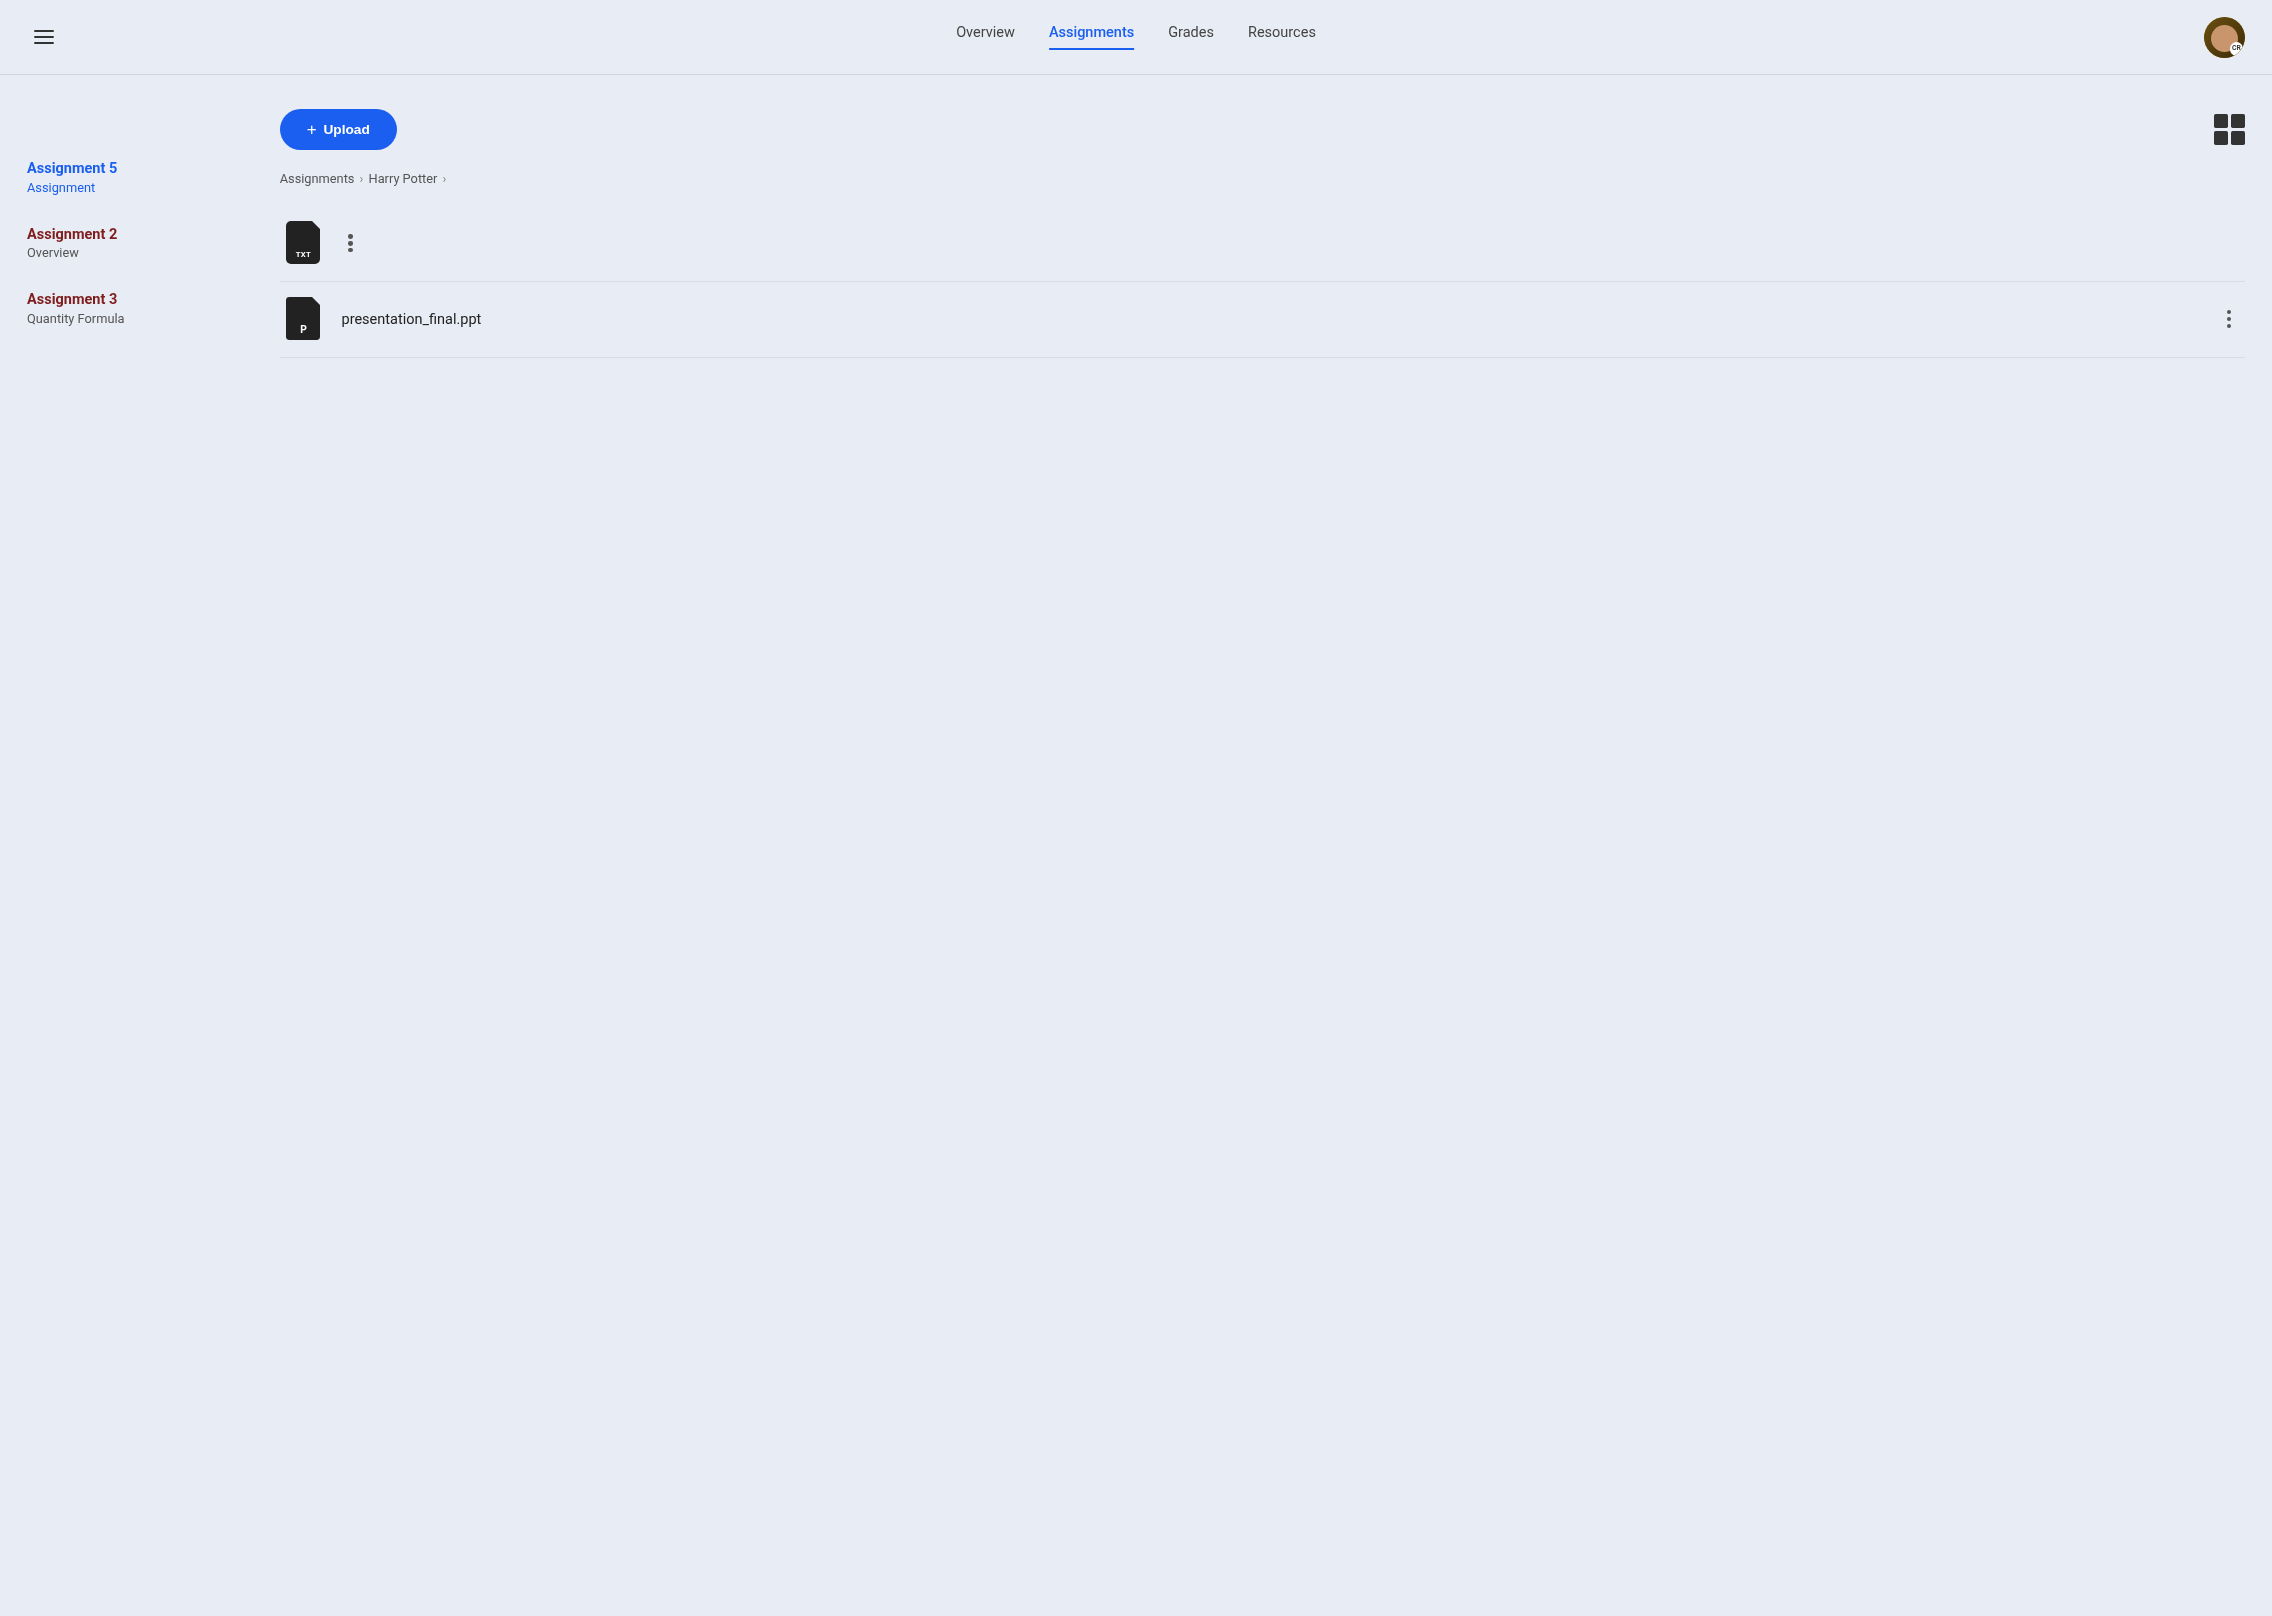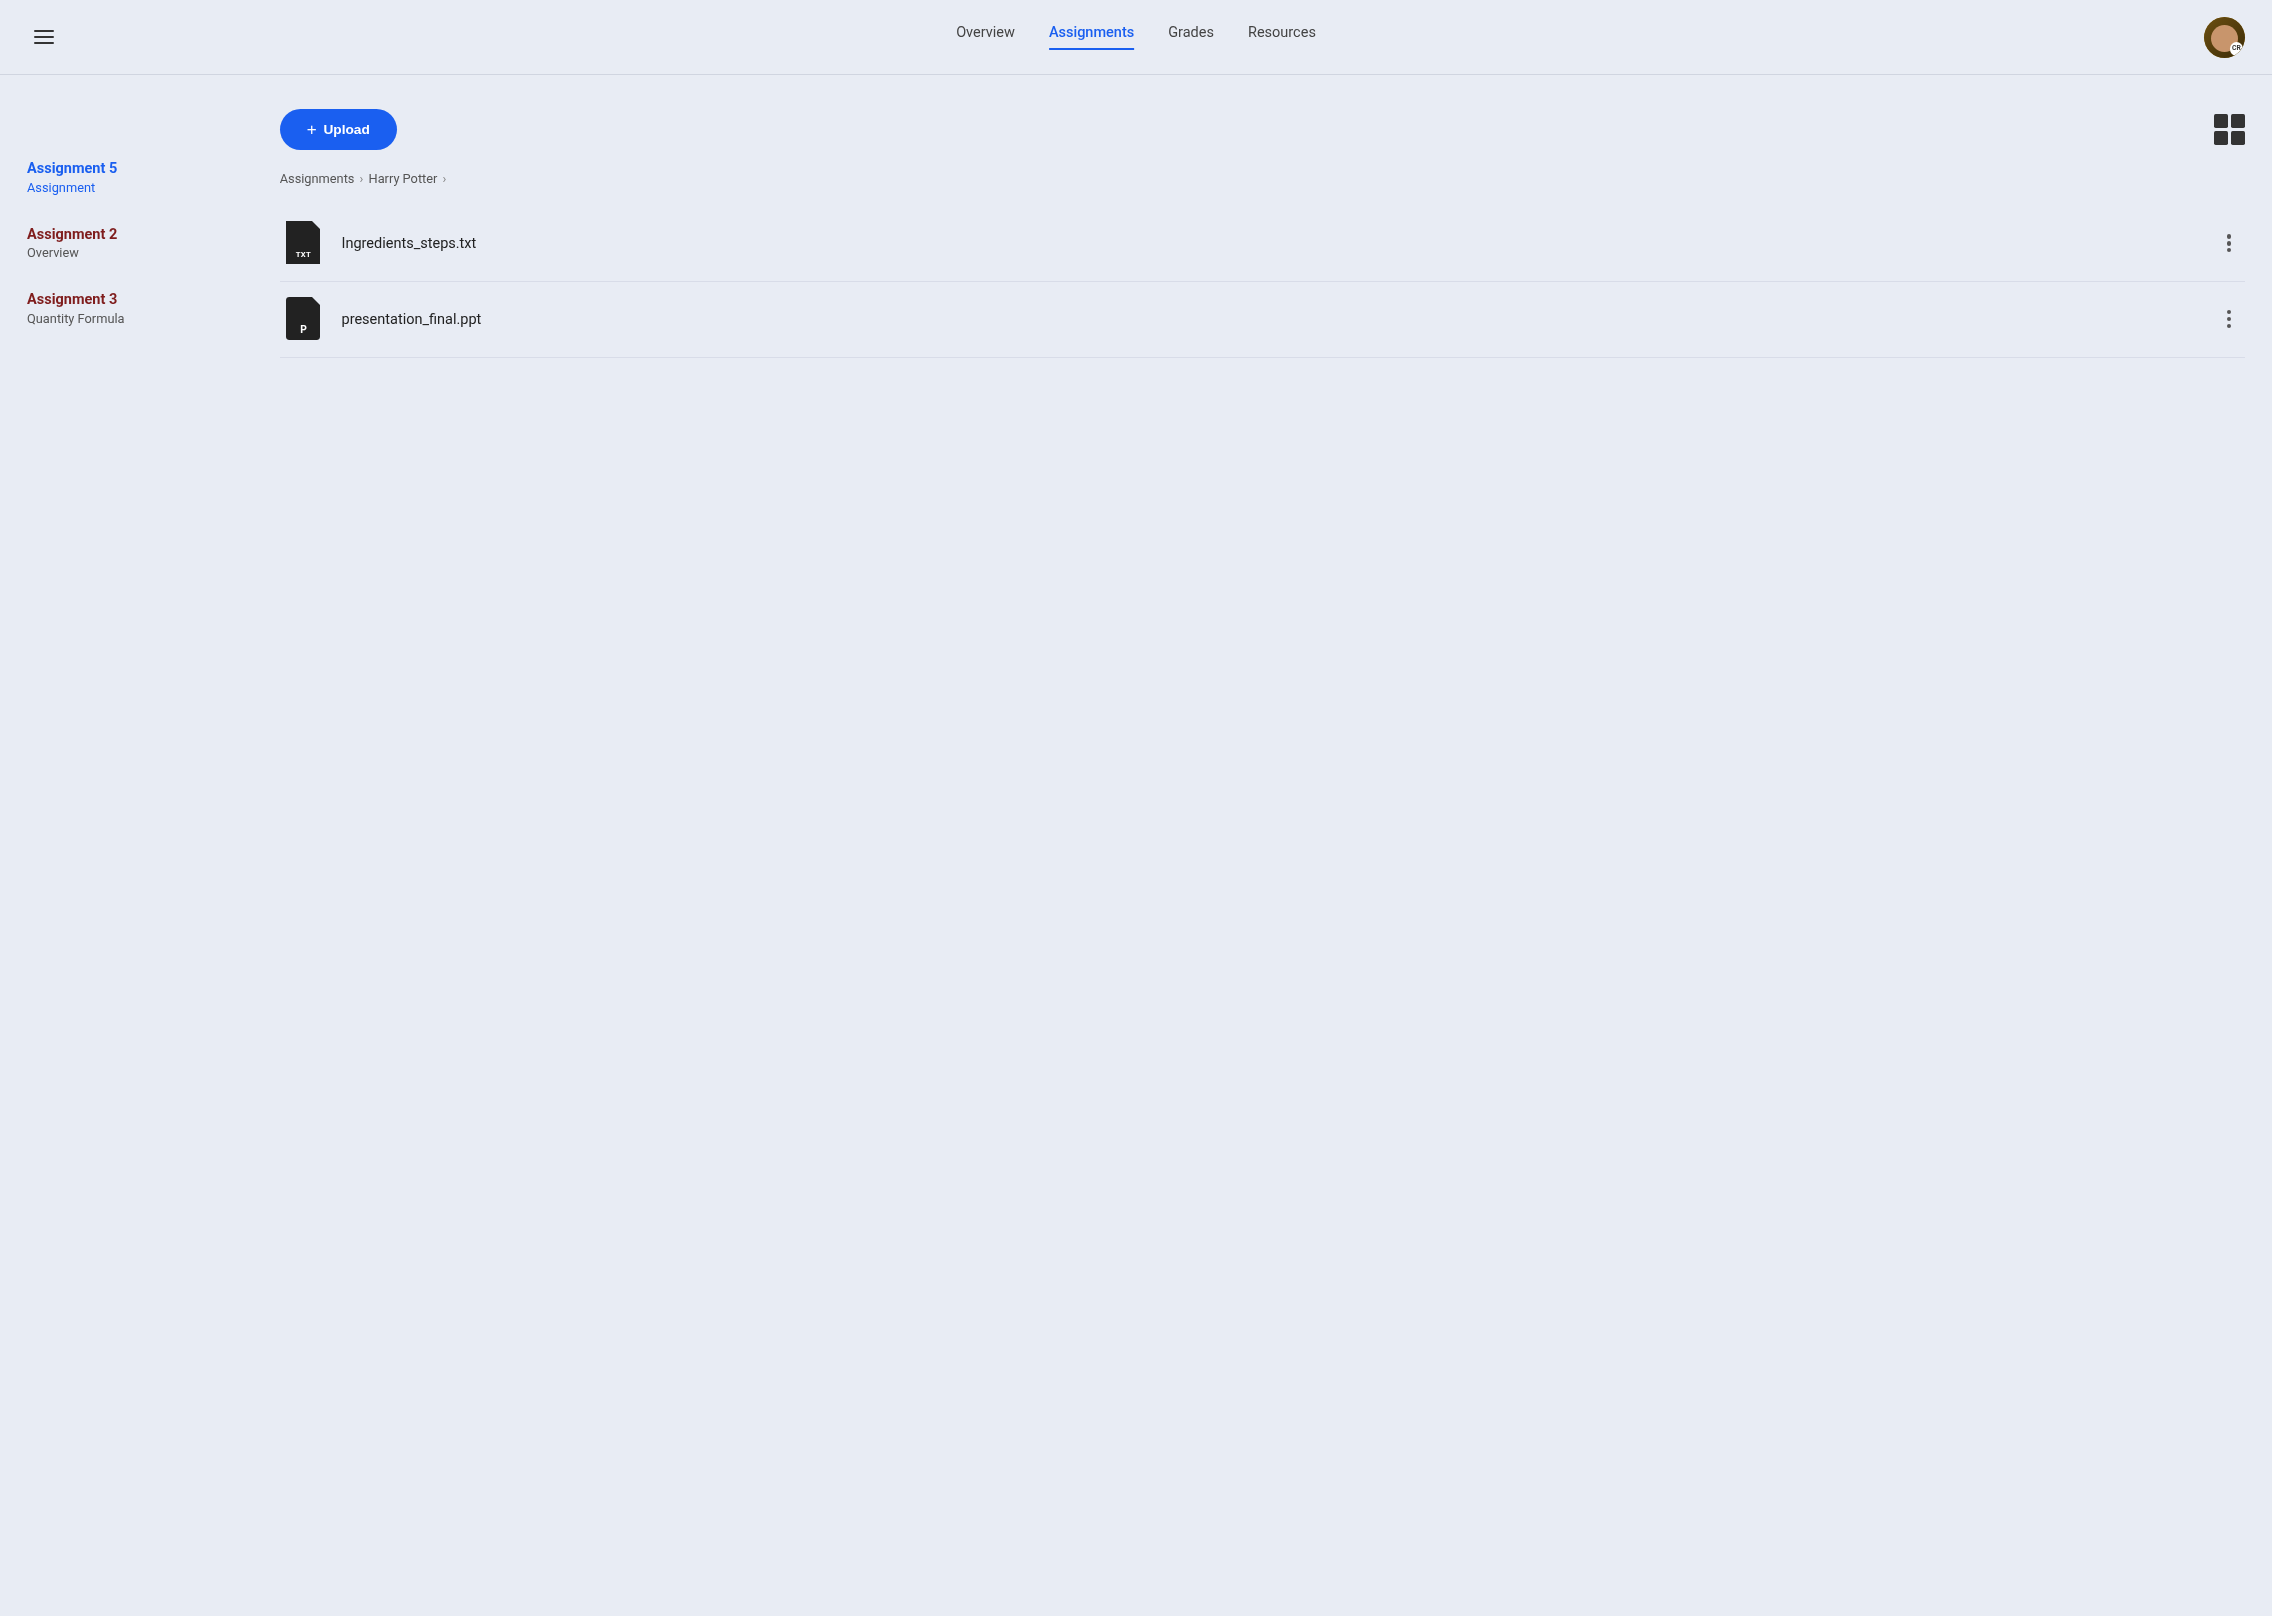--- a/index.html
+++ b/index.html
@@ -426,7 +426,6 @@
               <span>TXT</span>
             </div>
           </div>
-          <span class="file-name">Ingredients_steps.txt</span>
           <div class="file-menu">
             <span></span>
             <span></span>

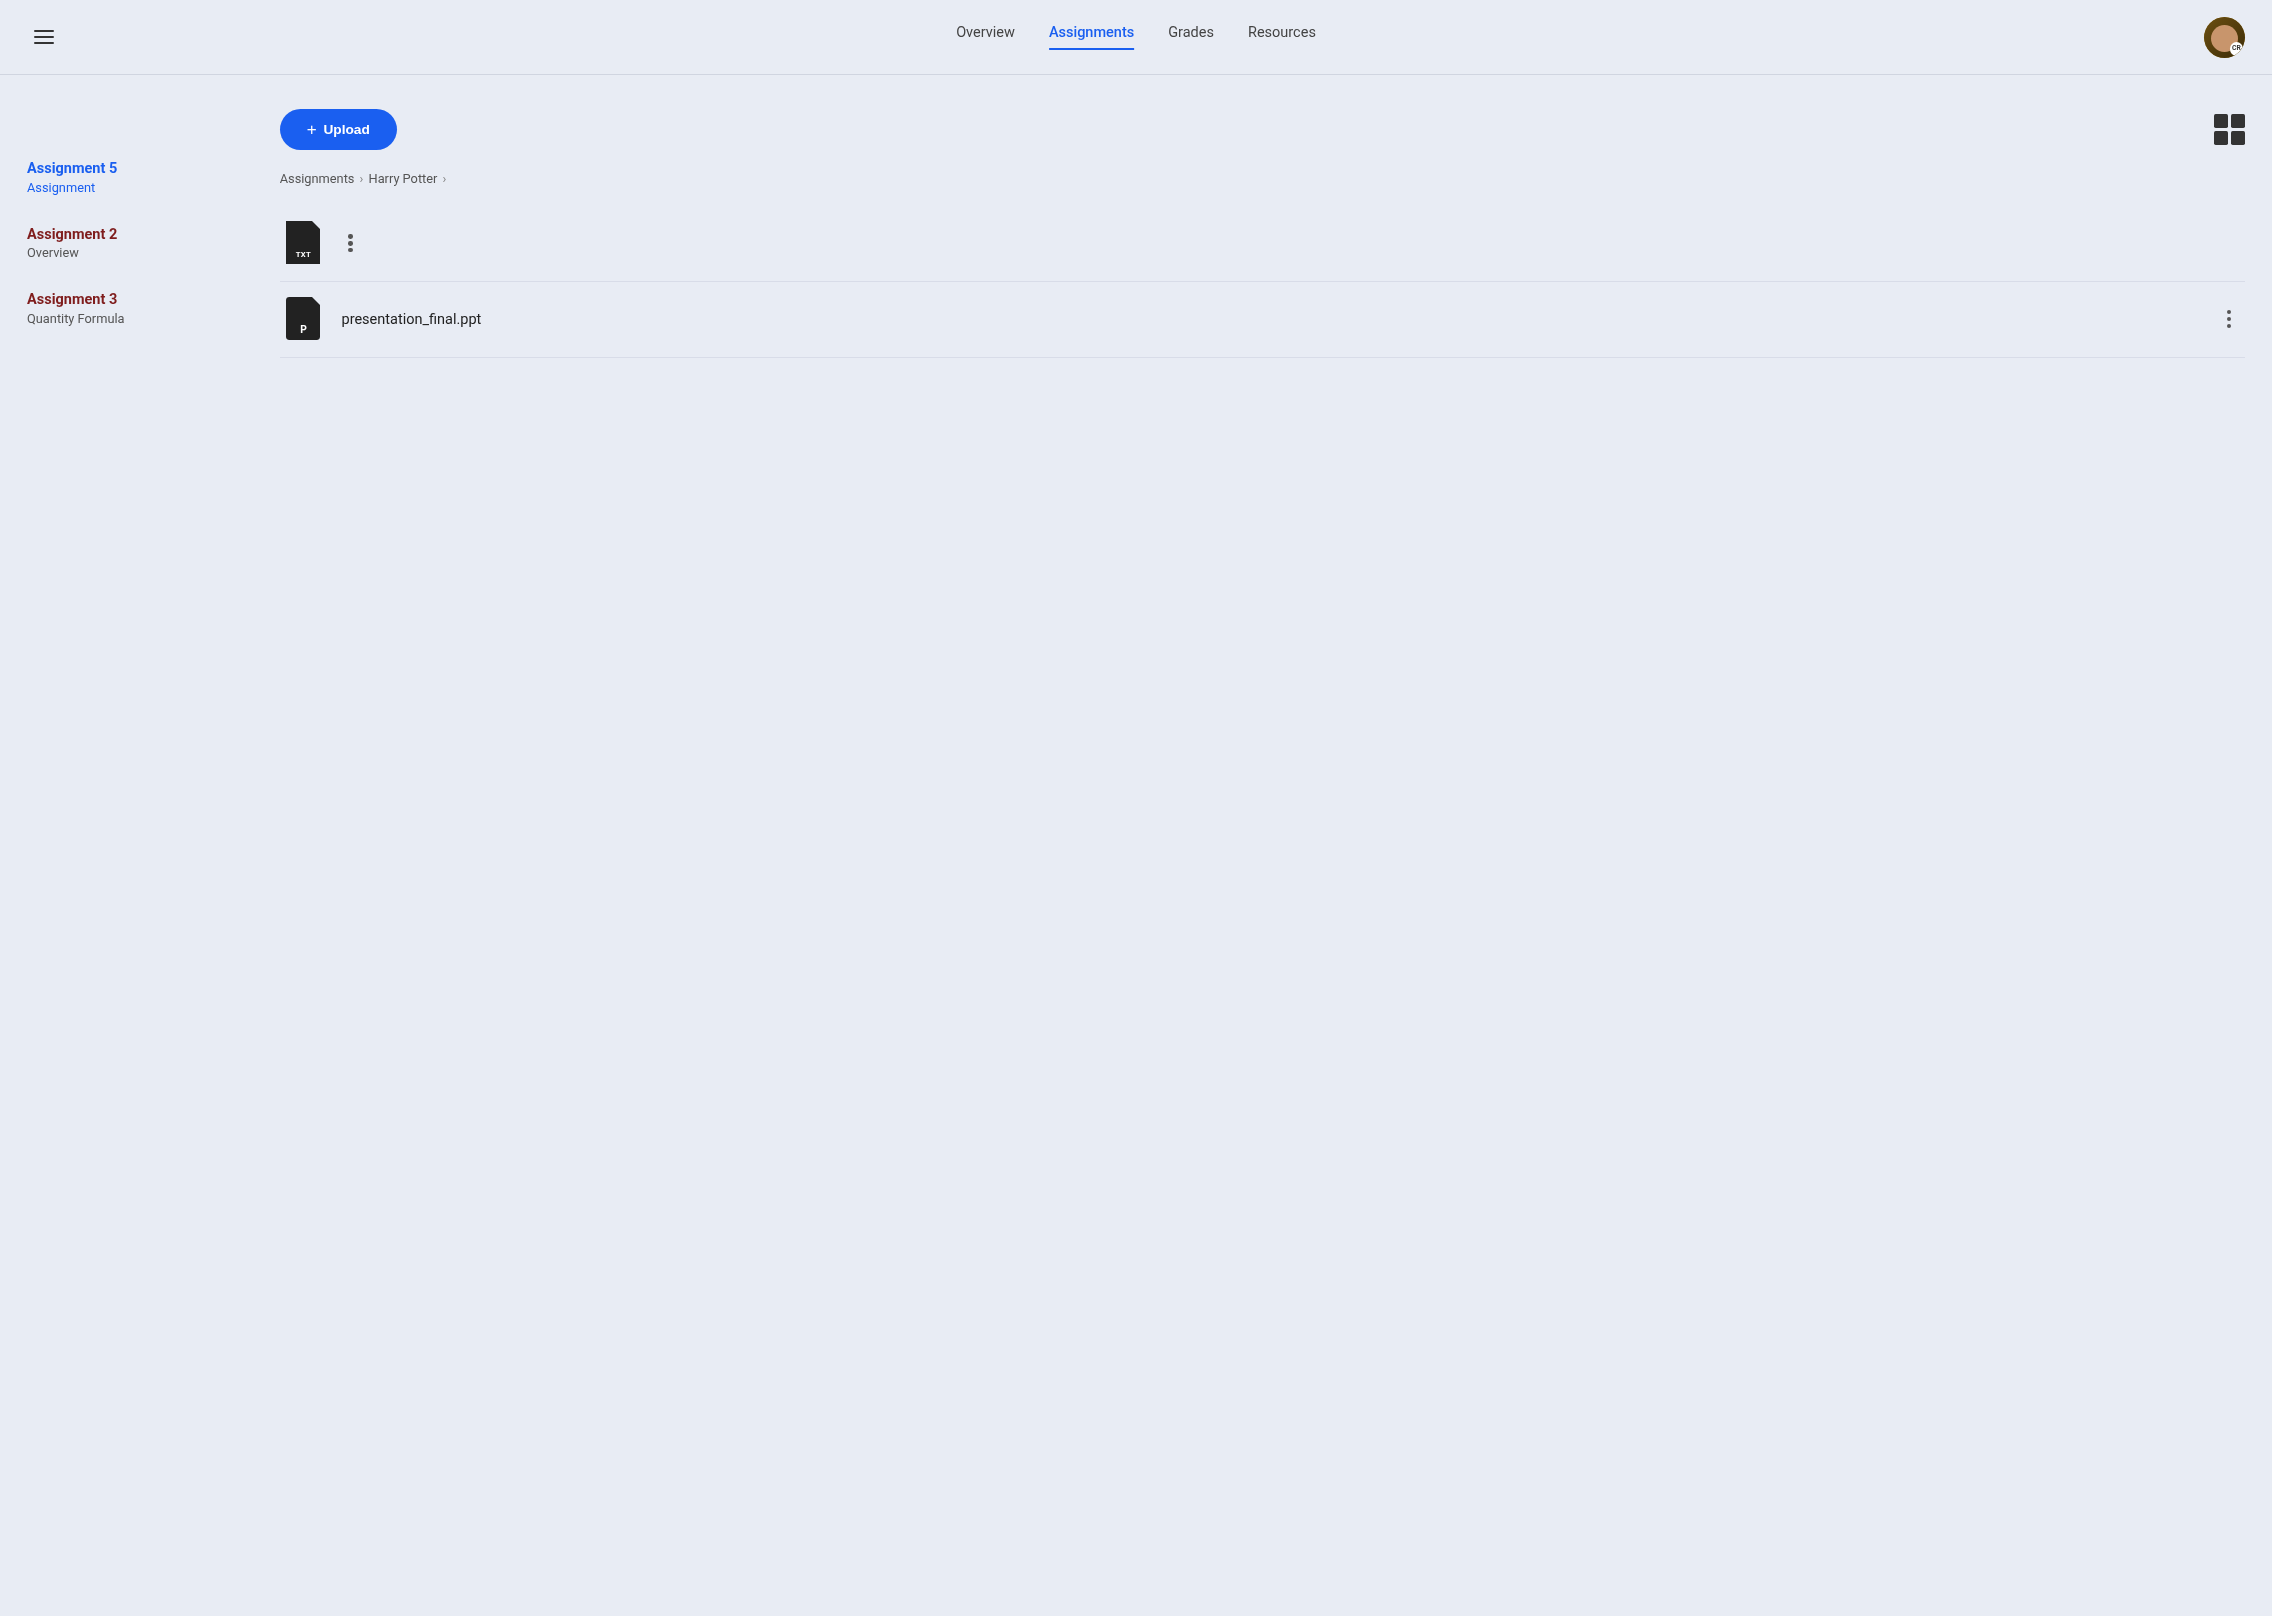--- a/index.html
+++ b/index.html
@@ -270,7 +270,7 @@
     
     .file-icon-txt {
       background: #222;
-      border-radius: 0;
+      border-radius: 5px;
       width: 34px;
       height: 43px;
       display: flex;

